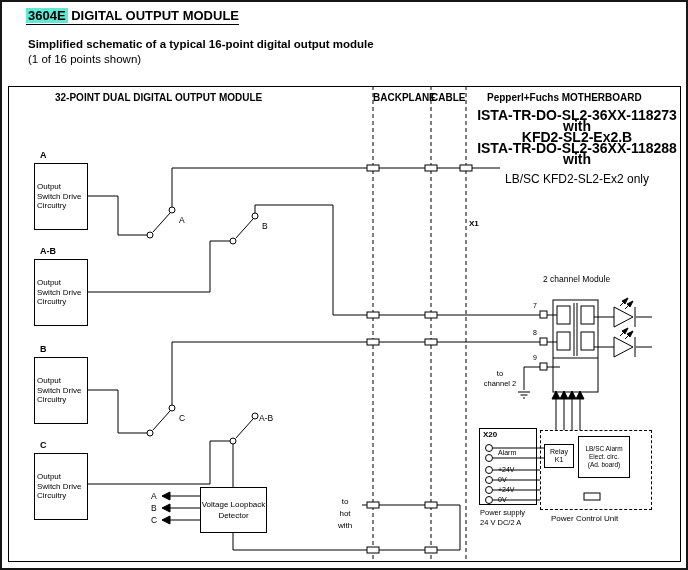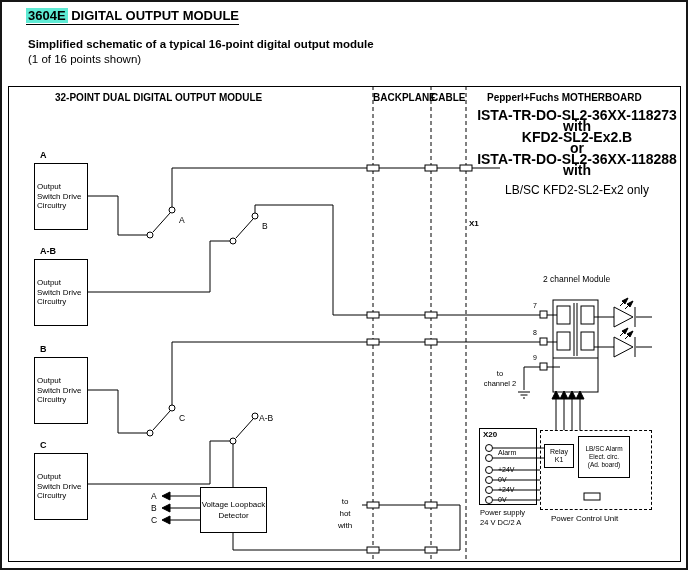--- a/index.html
+++ b/index.html
@@ -168,7 +168,6 @@
   <div class="mb-line">ISTA-TR-DO-SL2-36XX-118273</div>
   <div class="mb-line">with</div>
   <div class="mb-line">KFD2-SL2-Ex2.B</div>
-  <div class="mb-line">or</div>
   <div class="mb-line">ISTA-TR-DO-SL2-36XX-118288</div>
   <div class="mb-line">with</div>
   <div class="mb-note">LB/SC KFD2-SL2-Ex2 only</div>

